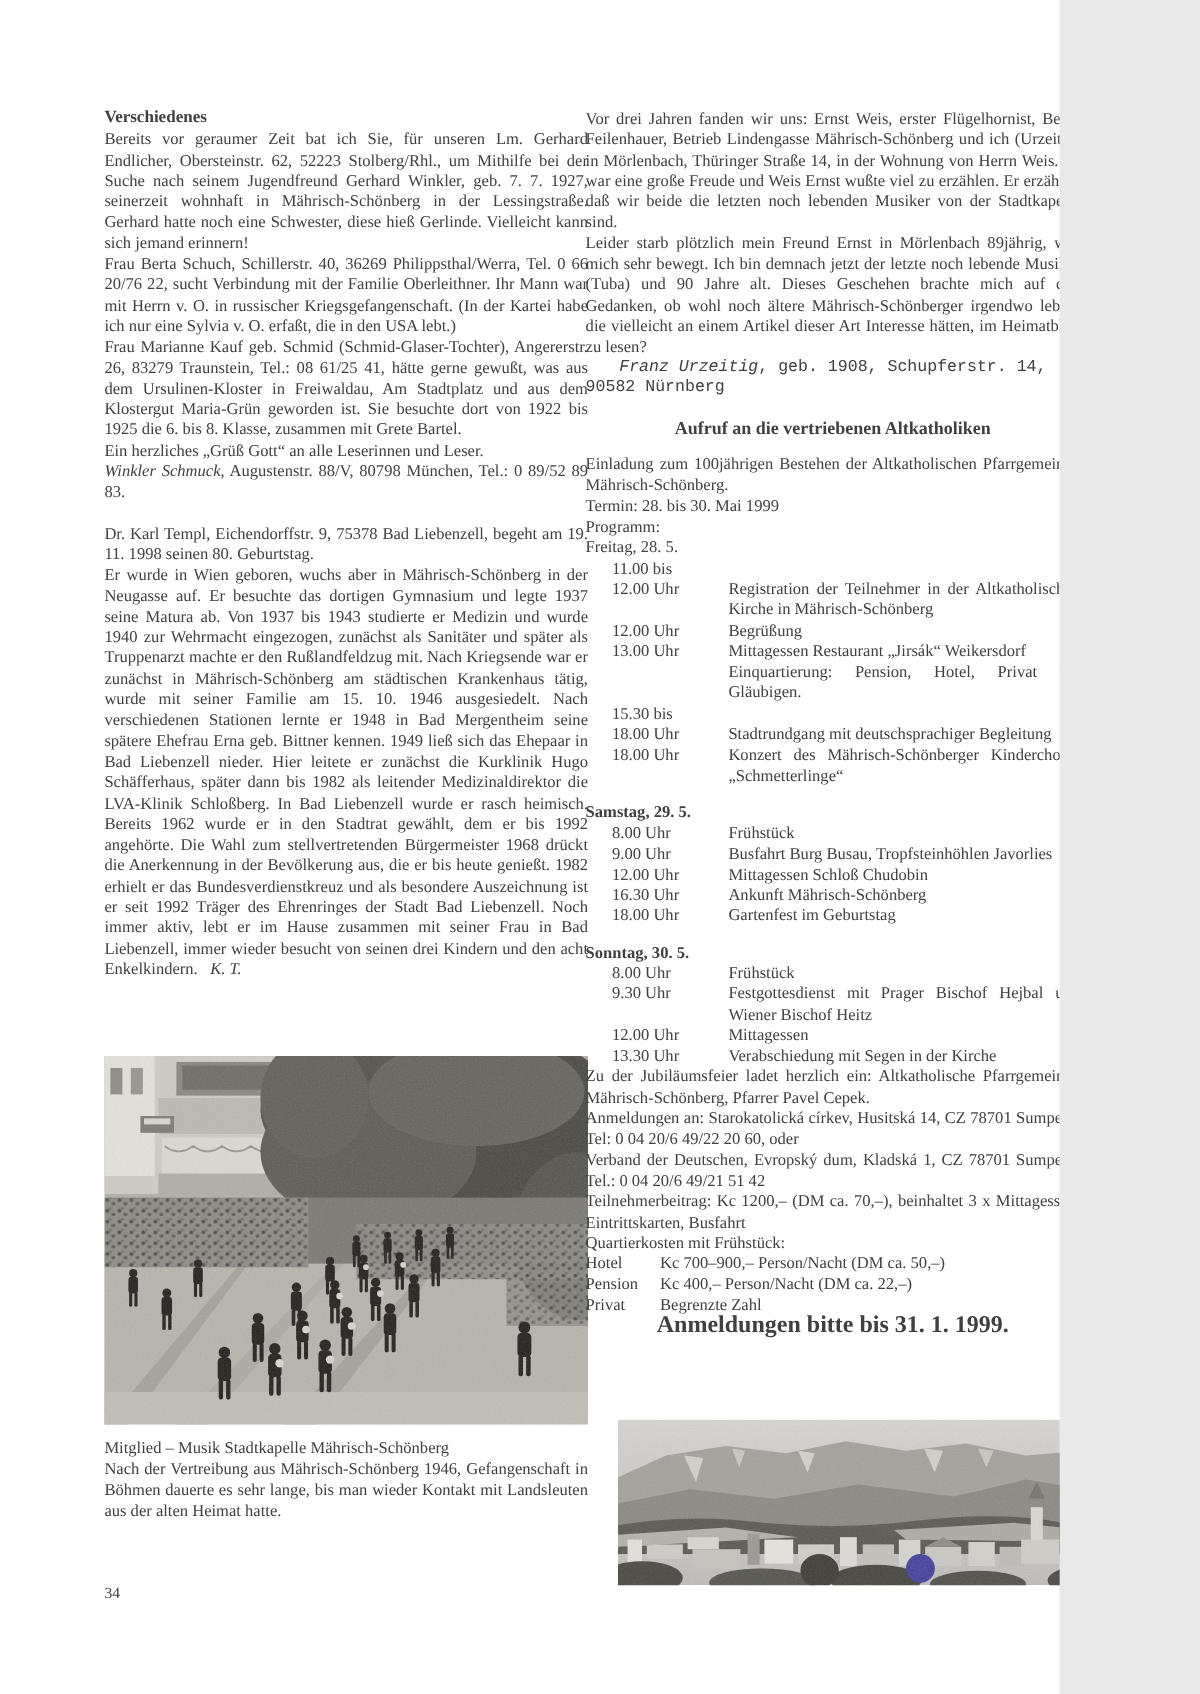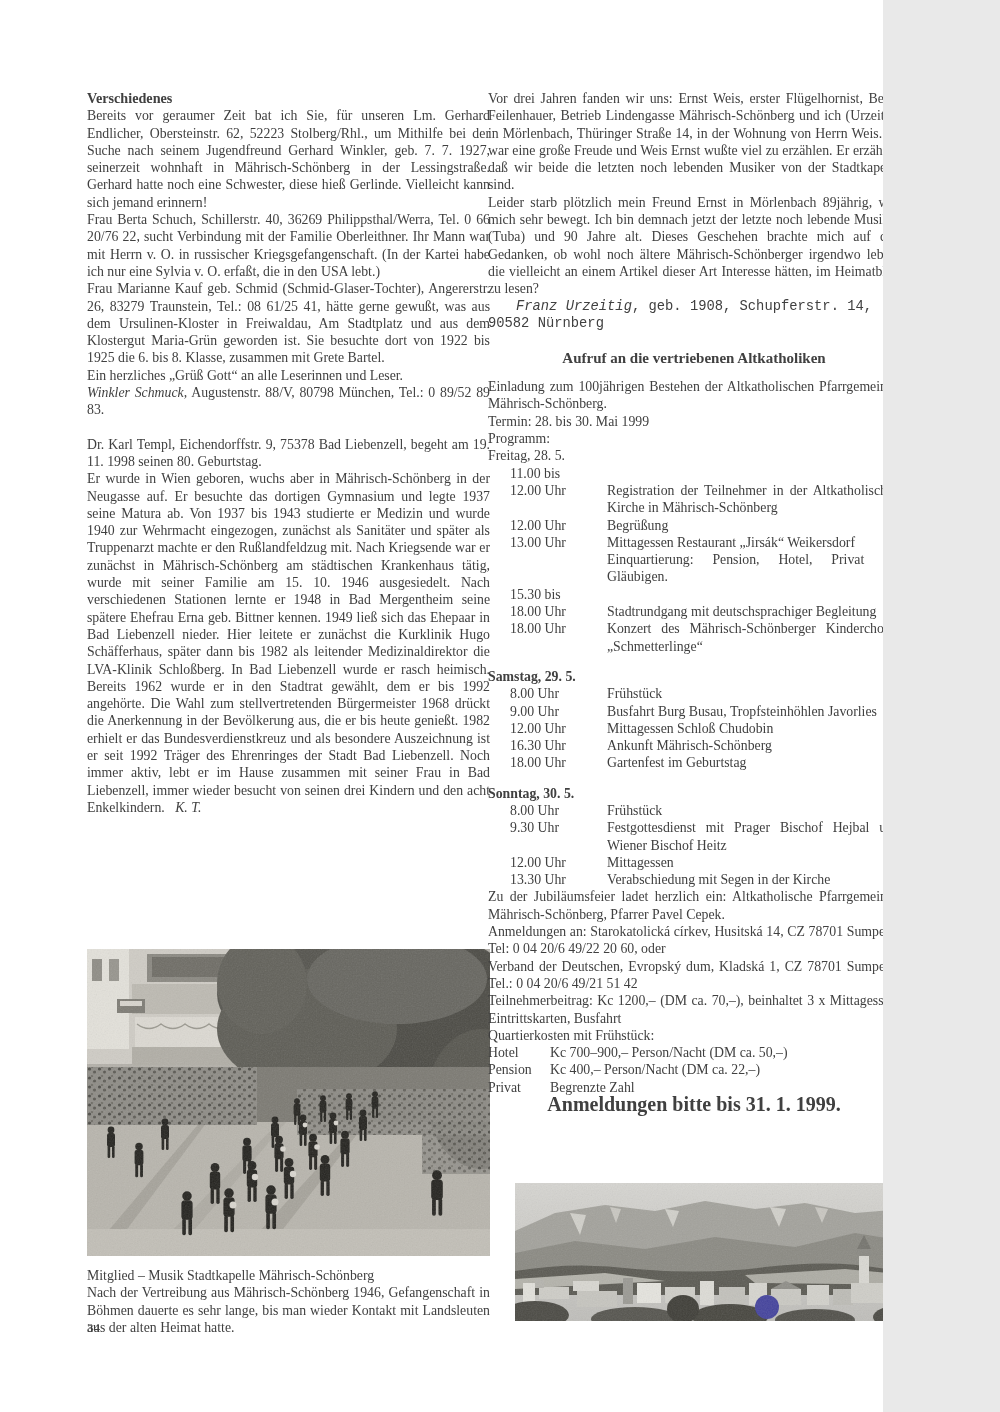--- a/index.html
+++ b/index.html
@@ -24,7 +24,7 @@
   .qlabel{flex:0 0 62px;}
   .qval{flex:1;}
   .deadline{font-weight:bold;text-align:center;margin-top:11px;font-size:20px;}
-  .photo-block{position:absolute;left:87px;top:949px;width:403px;}
+  .photo-block{position:absolute;left:87px;top:880px;width:403px;}
   .caption{margin-top:11px;font-size:13.8px;line-height:17.3px;}
   #panorama-block{position:absolute;left:515px;top:1183px;width:414px;height:138px;}
   #page-number{position:absolute;left:87px;top:1308px;font-size:13px;margin-top:12px;}

